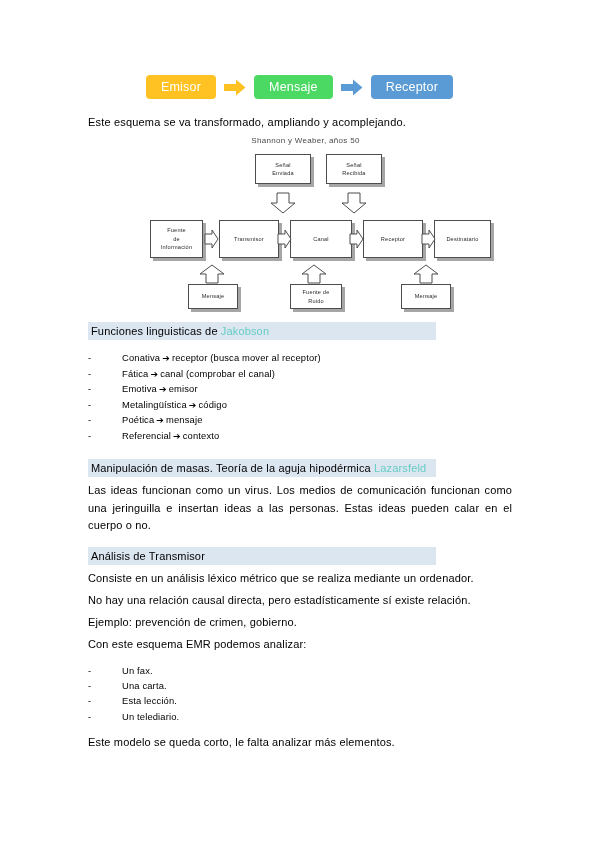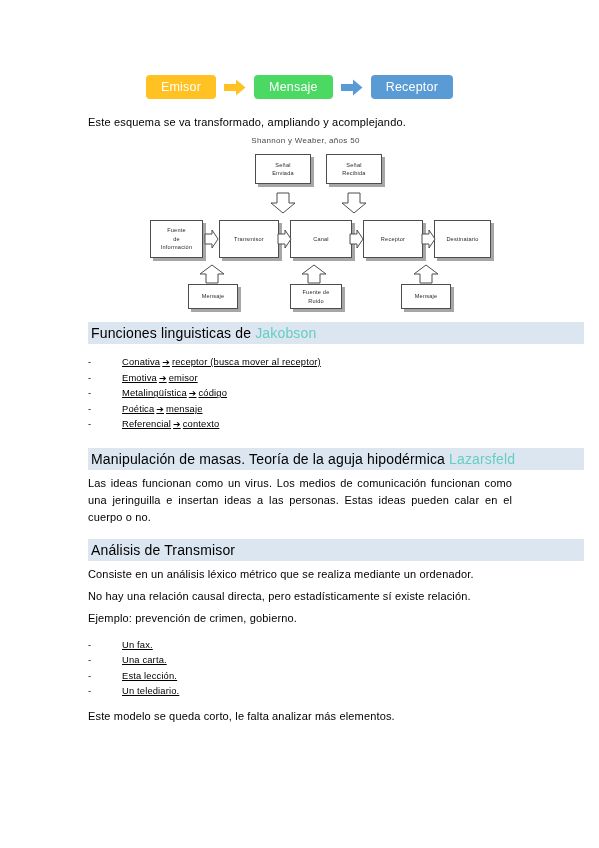--- a/index.html
+++ b/index.html
@@ -92,9 +92,9 @@
   
   .sec {
     margin: 0 0 0 88px;
-    width: 496px;
+    width: 348px;
     background: #dce6f1;
-    font-size: 14px;
+    font-size: 11px;
     padding: 3px 4px 3px 3px;
     letter-spacing: 0.15px;
     color: #000;

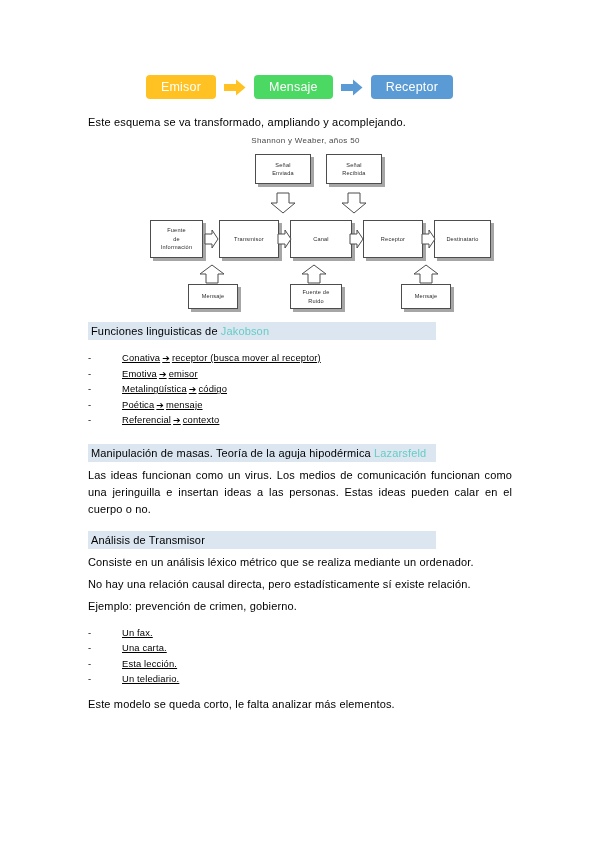--- a/index.html
+++ b/index.html
@@ -124,7 +124,6 @@
     line-height: 1.62;
     position: relative;
     padding-left: 34px;
-    text-decoration: underline;
   }
   ul.dashlist li::before {
     content: "-";

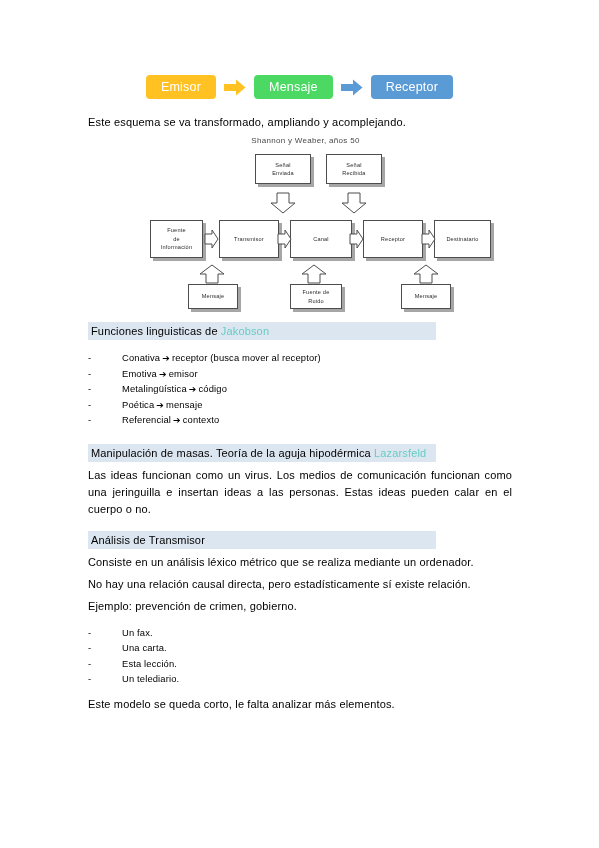--- a/index.html
+++ b/index.html
@@ -258,6 +258,7 @@
 
   <ul class="dashlist">
     <li><span>Conativa</span><span class="arrowglyph">➔</span><span>receptor (busca mover al receptor)</span></li>
+    <li><span>Fática</span><span class="arrowglyph">➔</span><span>canal (comprobar el canal)</span></li>
     <li><span>Emotiva</span><span class="arrowglyph">➔</span><span>emisor</span></li>
     <li><span>Metalingüística</span><span class="arrowglyph">➔</span><span>código</span></li>
     <li><span>Poética</span><span class="arrowglyph">➔</span><span>mensaje</span></li>

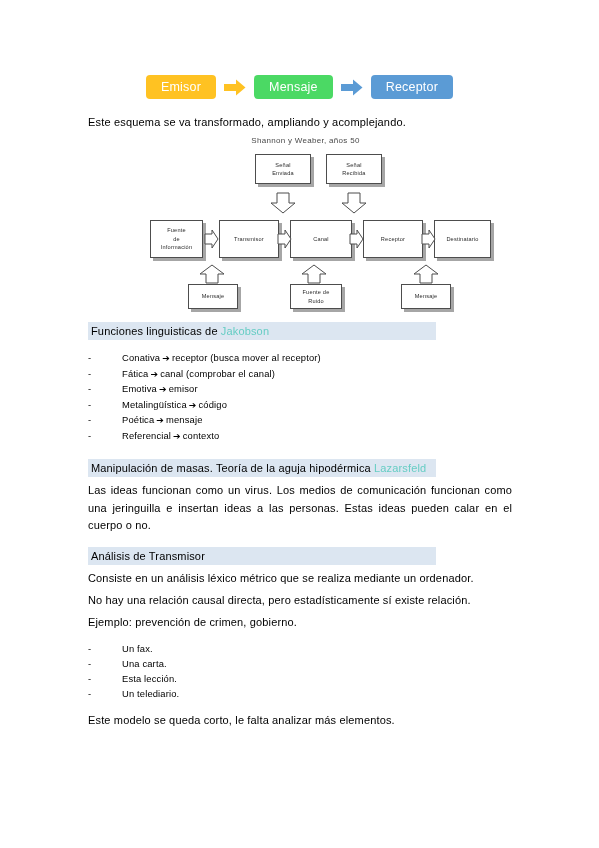--- a/index.html
+++ b/index.html
@@ -278,6 +278,7 @@
   <div class="para">Consiste en un análisis léxico métrico que se realiza mediante un ordenador.</div>
   <div class="para">No hay una relación causal directa, pero estadísticamente sí existe relación.</div>
   <div class="para">Ejemplo: prevención de crimen, gobierno.</div>
+  <div class="para">Con este esquema EMR podemos analizar:</div>
 
   <ul class="dashlist">
     <li>Un fax.</li>

